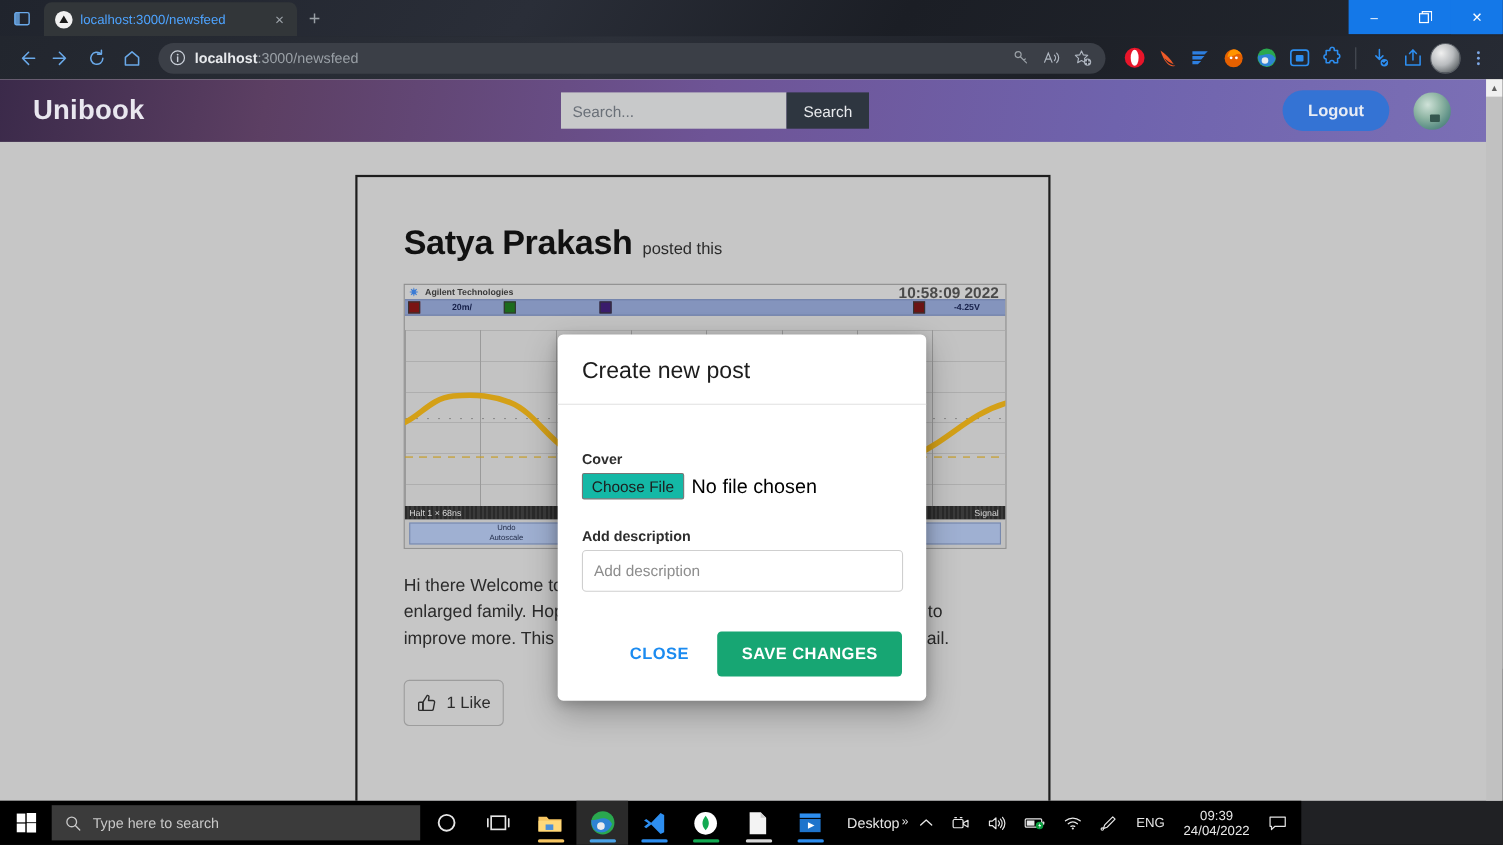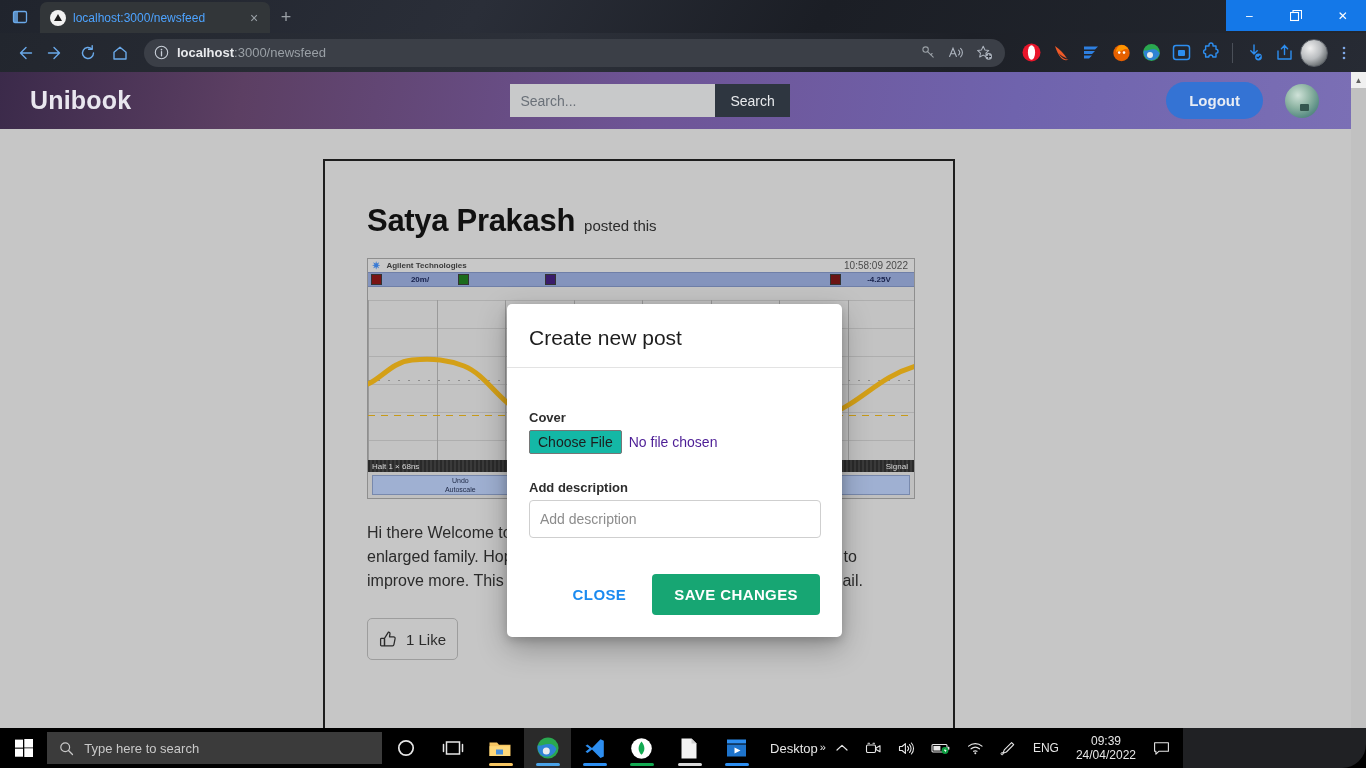--- a/index.html
+++ b/index.html
@@ -11,7 +11,7 @@
   }
 
   
-  .browser { position: absolute; inset: 0; background: #202124; border-radius: 24px; }
+  .browser { position: absolute; inset: 0; background: #202124; }
 
   .titlebar {
     position: absolute; top: 0; left: 0; width: 1366px; height: 33px;

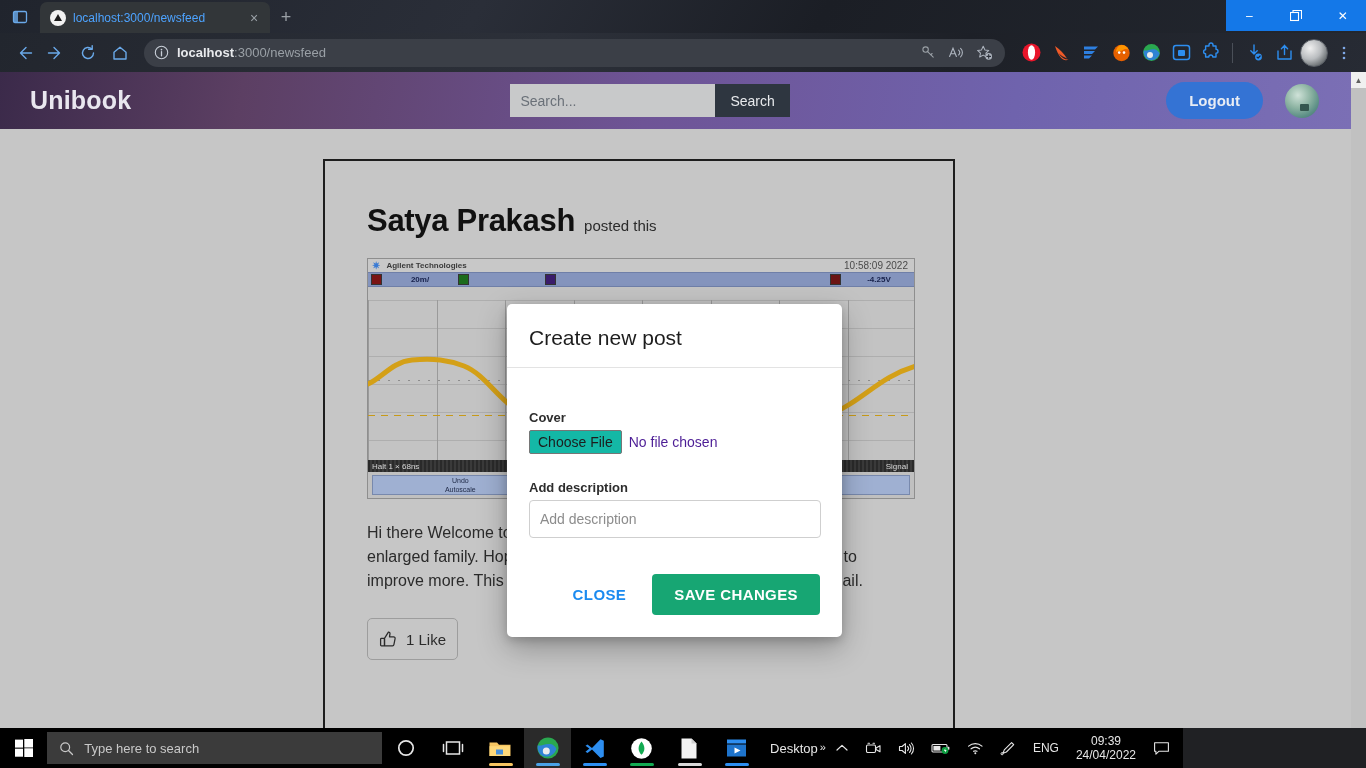--- a/index.html
+++ b/index.html
@@ -150,7 +150,7 @@
     background: #c8c8c8;
   }
   .scope-star { color: #3a7bd5; font-size: 10px; }
-  .scope-date { margin-left: auto; padding-right: 6px; color: #4a4a4a; font-weight: 400; font-size: 10px; }
+  .scope-date { margin-left: auto; padding-right: 6px; color: #4a4a4a; font-weight: 700; font-size: 14px; }
   .scope-bar {
     height: 15px; background: #8494bd; display: flex; align-items: center;
     border-top: 1px solid #6f7fa8; border-bottom: 1px solid #6f7fa8;

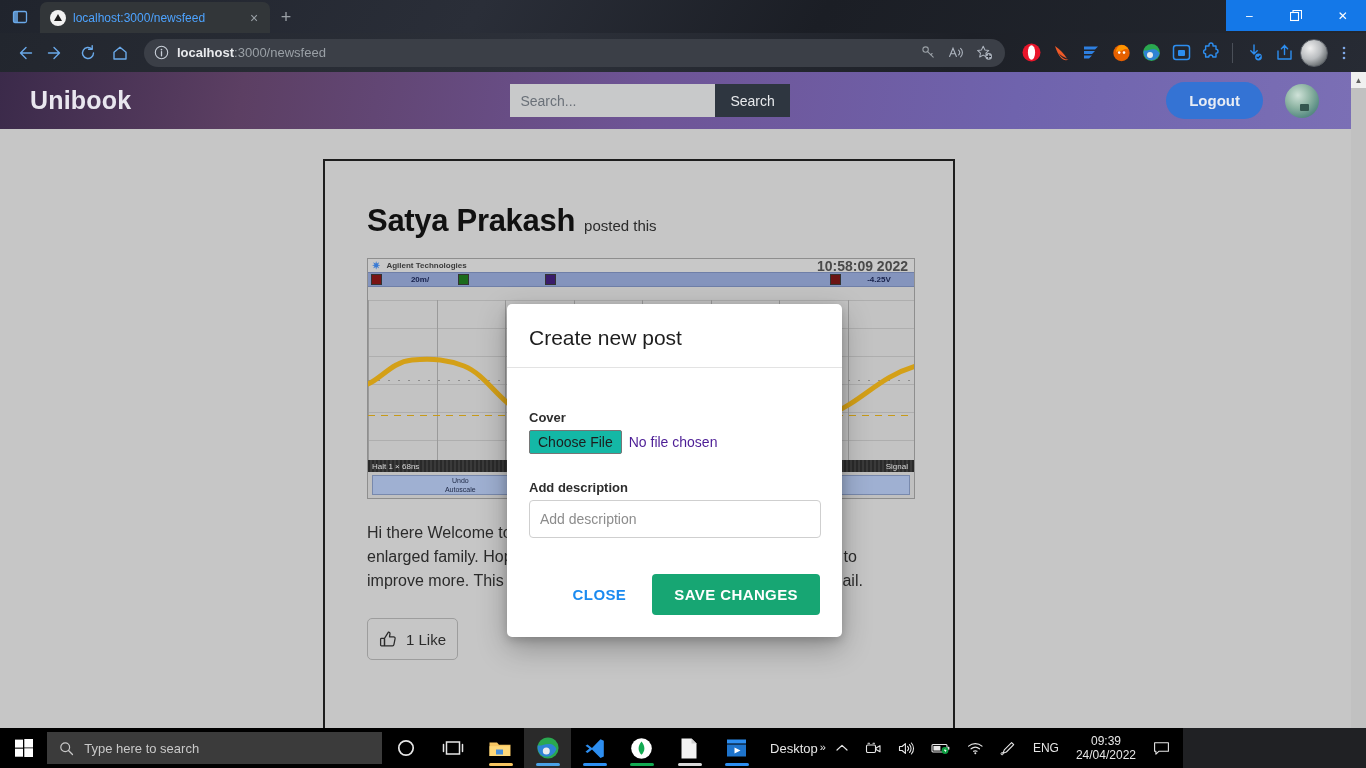--- a/index.html
+++ b/index.html
@@ -230,7 +230,7 @@
     font-size: 14px; color: #1d1d1d; padding: 3px 8px;
     font-family: "Liberation Sans", sans-serif;
   }
-  .file-name { font-size: 14px; color: #4c1d95; }
+  .file-name { font-size: 18px; color: #000000; }
   .desc-label { margin-top: 26px; }
   .desc-input {
     width: 292px; height: 38px; border: 1px solid #cfcfcf; border-radius: 4px;

